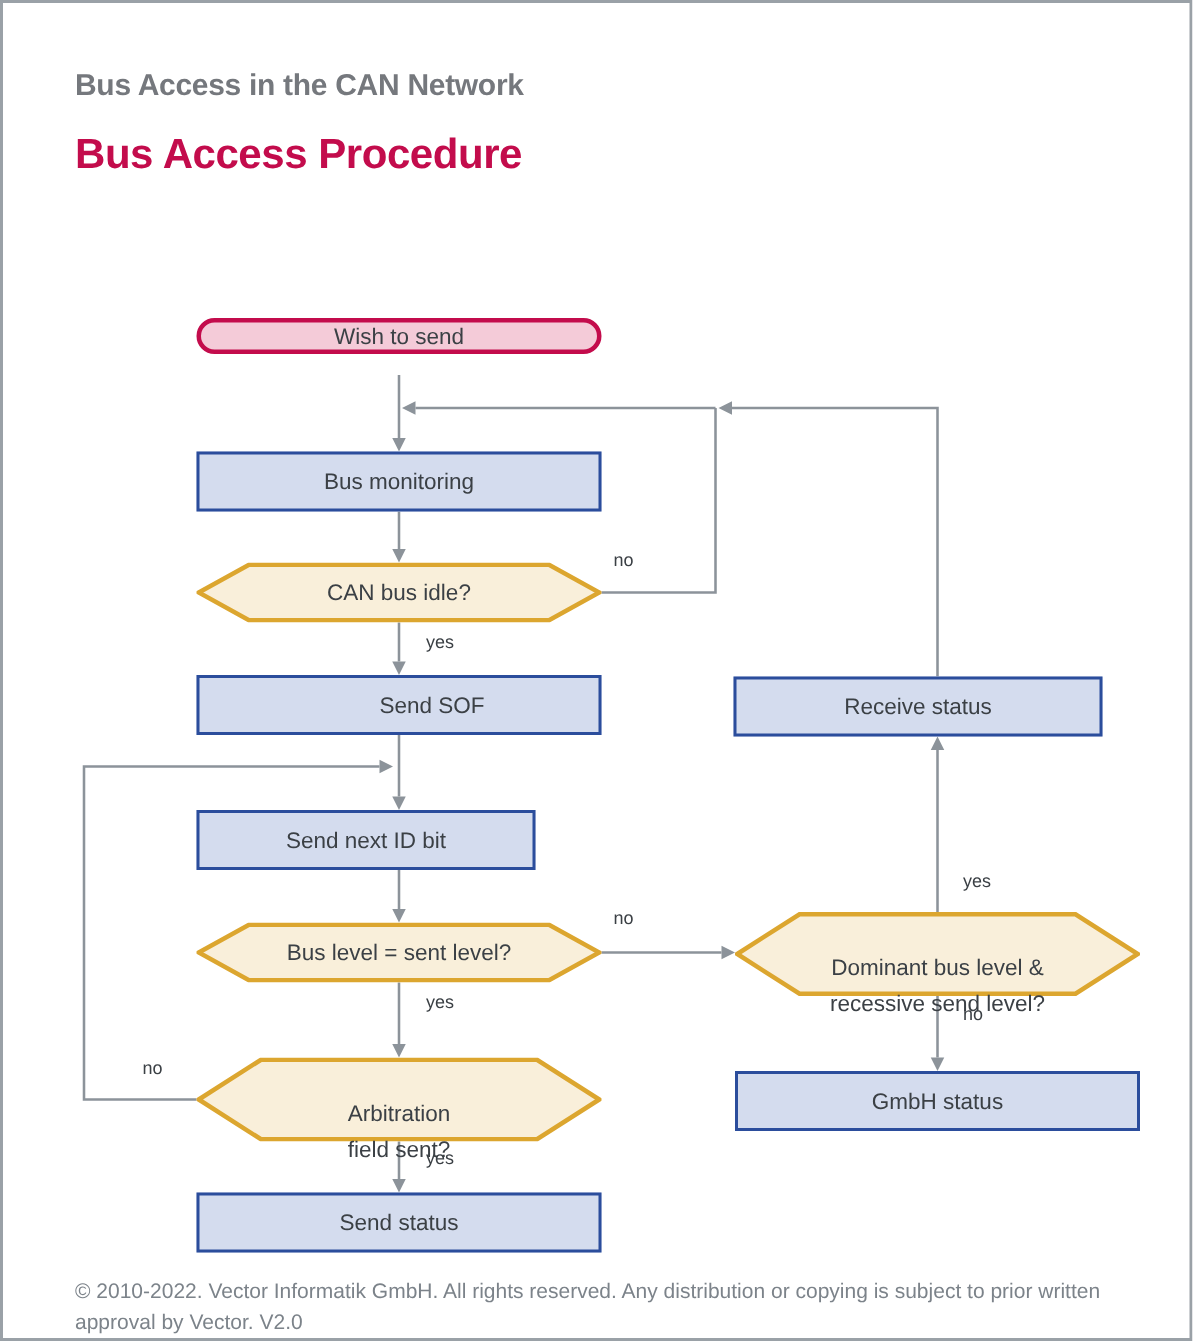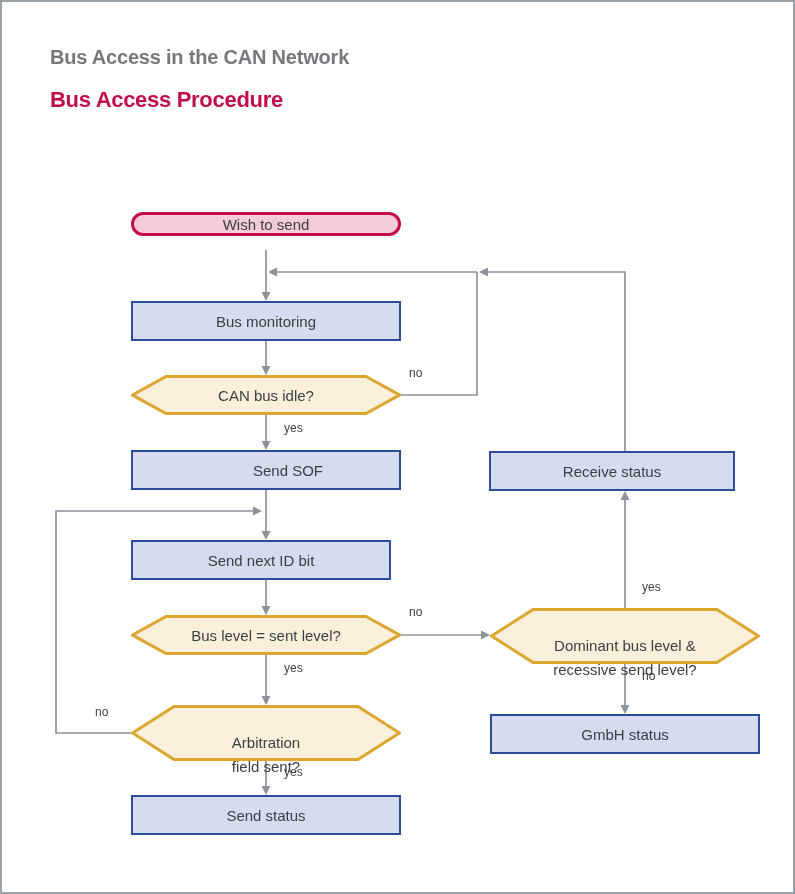--- a/index.html
+++ b/index.html
@@ -31,7 +31,7 @@
   }
   .pagetitle{
     position:absolute;left:48px;top:85px;
-    font-size:22px;font-weight:700;color:var(--crimson);
+    font-size:28px;font-weight:700;color:var(--crimson);
     letter-spacing:-0.3px;
   }
   svg.connectors{

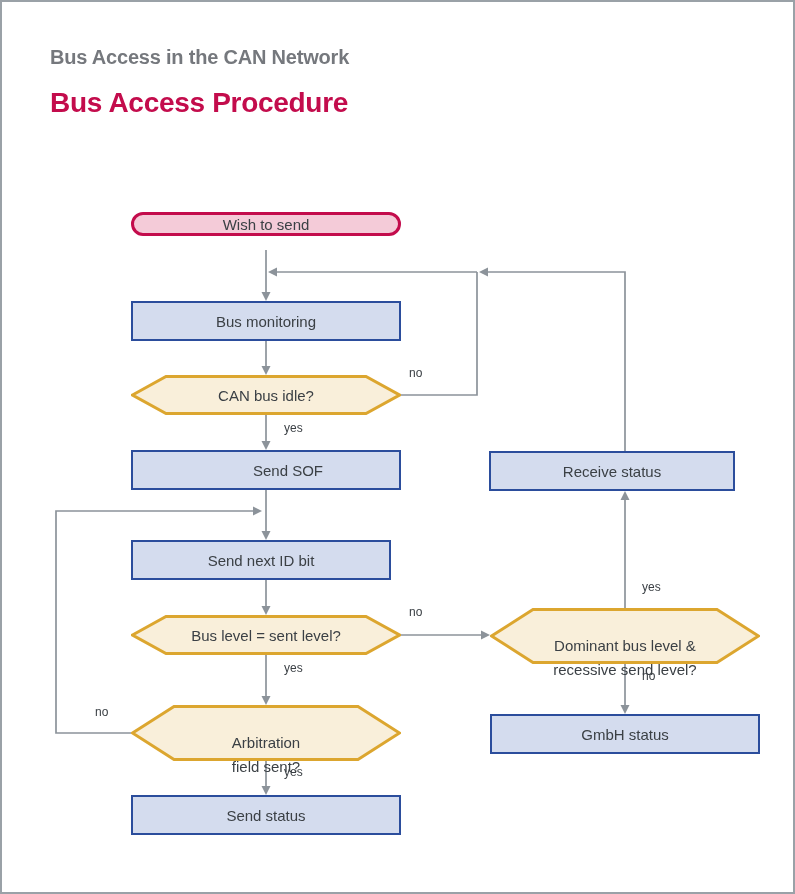--- a/index.html
+++ b/index.html
@@ -169,7 +169,7 @@
     <span class="lbl">Send SOF</span>
   </div>
 
-  <div class="node proc" style="left:129px;top:538px;width:260px;height:40px;">
+  <div class="node proc" style="left:129px;top:538px;width:226px;height:40px;">
     <span class="lbl">Send next ID bit</span>
   </div>
 

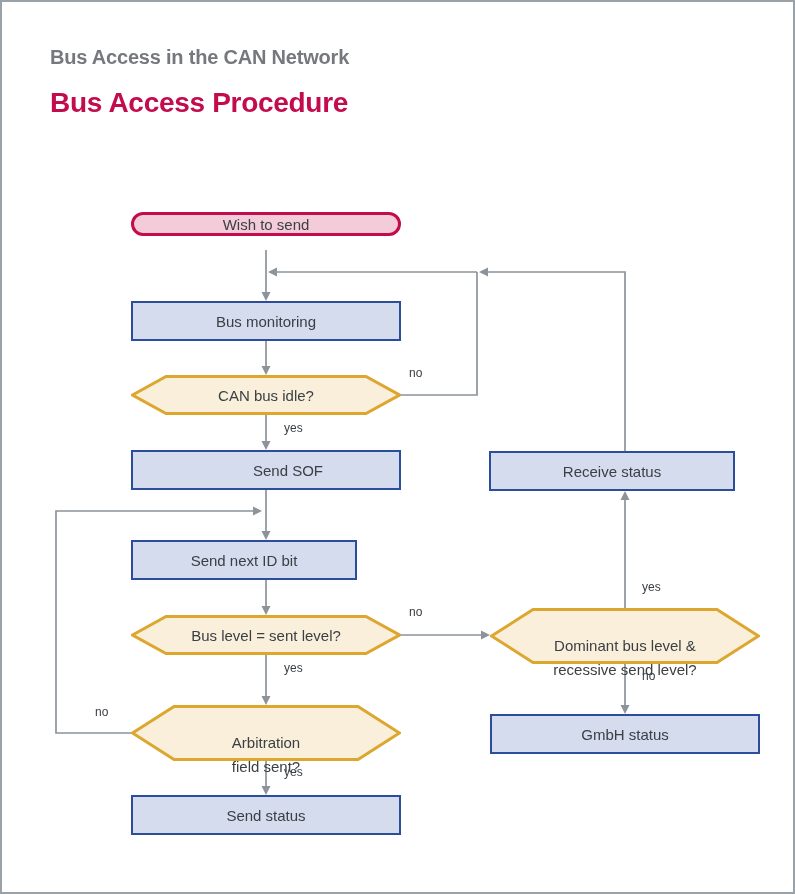--- a/index.html
+++ b/index.html
@@ -217,6 +217,7 @@
   <span class="edge-label" style="left:640px;top:578px;">yes</span>
   <span class="edge-label" style="left:640px;top:667px;">no</span>
 
+  <div class="footer">© 2010-2022. Vector Informatik GmbH. All rights reserved. Any distribution or copying is subject to prior written approval by Vector. V2.0</div>
 
 </div>
 

